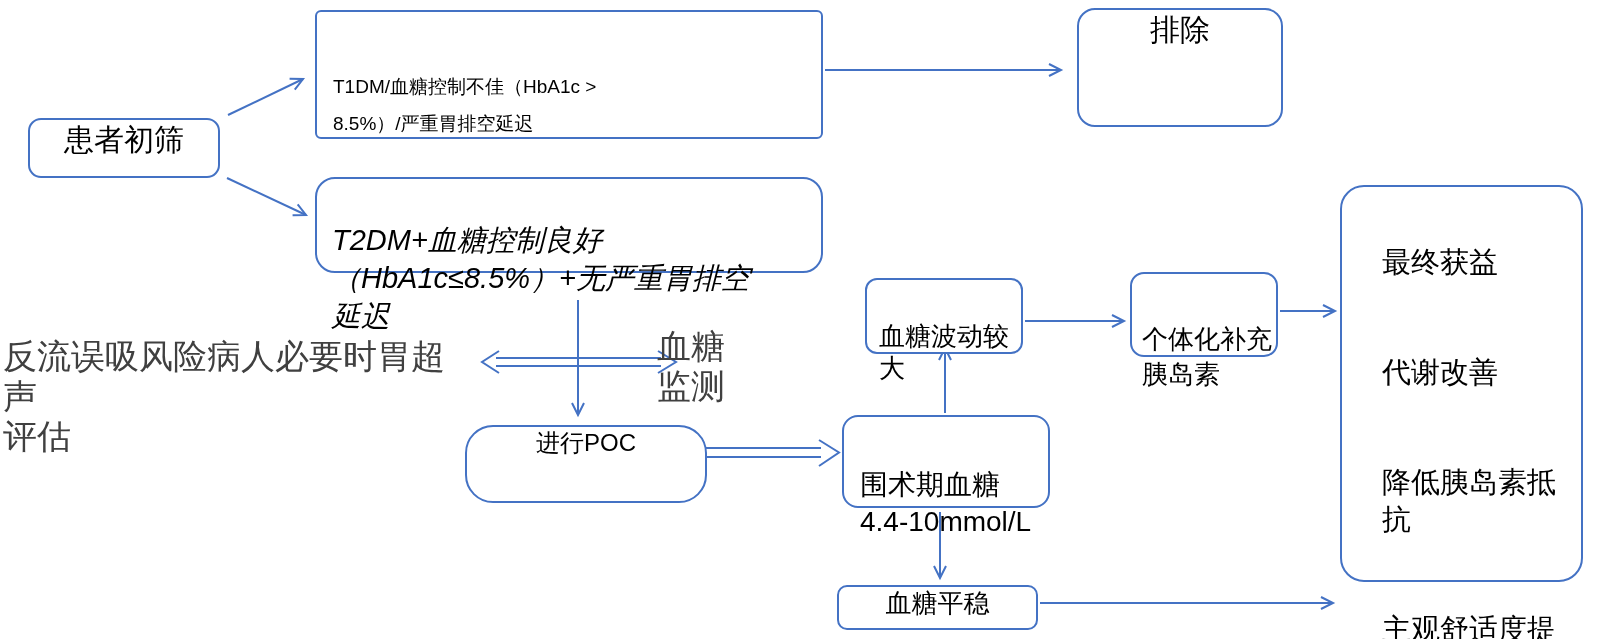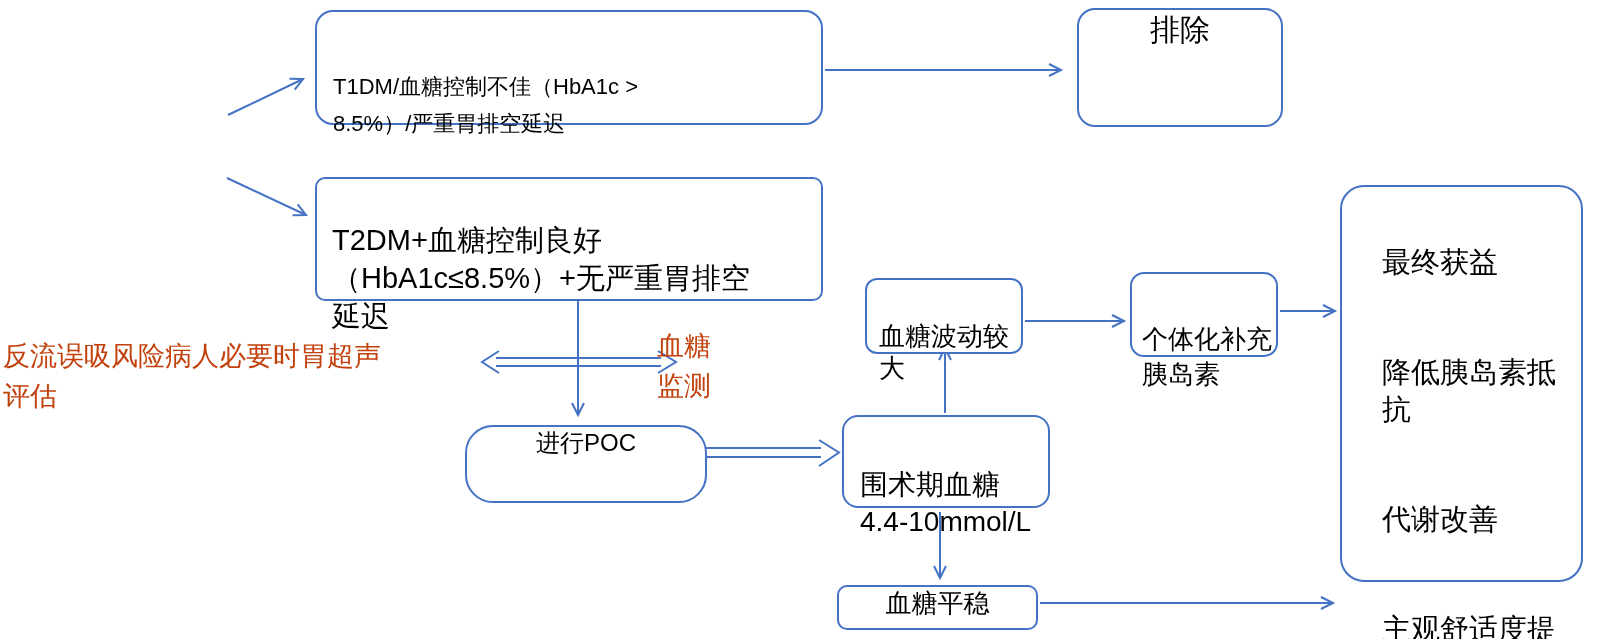--- a/index.html
+++ b/index.html
@@ -41,7 +41,7 @@
     text-align: center;
   }
   .node-patient   { left: 28px;  top: 118px; width: 192px; height: 60px;  font-size: 30px; border-radius: 13px; }
-  .node-t1dm      { left: 315px; top: 10px;  width: 508px; height: 115px; font-size: 22px; line-height: 37px; padding: 19px 14px 0 16px; border-radius: 18px; }
+  .node-t1dm      { left: 315px; top: 10px;  width: 508px; height: 129px; font-size: 19px; line-height: 37px; padding: 19px 14px 0 16px; border-radius: 6px; }
   .node-exclude   { left: 1077px; top: 8px;  width: 206px; height: 119px; font-size: 30px; border-radius: 18px; }
   .node-t2dm      { left: 315px; top: 177px; width: 508px; height: 124px; font-size: 29px; line-height: 38px; padding: 4px 10px 0 15px; border-radius: 10px; }
   .node-poc       { left: 465px; top: 425px; width: 242px; height: 78px;  font-size: 24px; border-radius: 28px; }

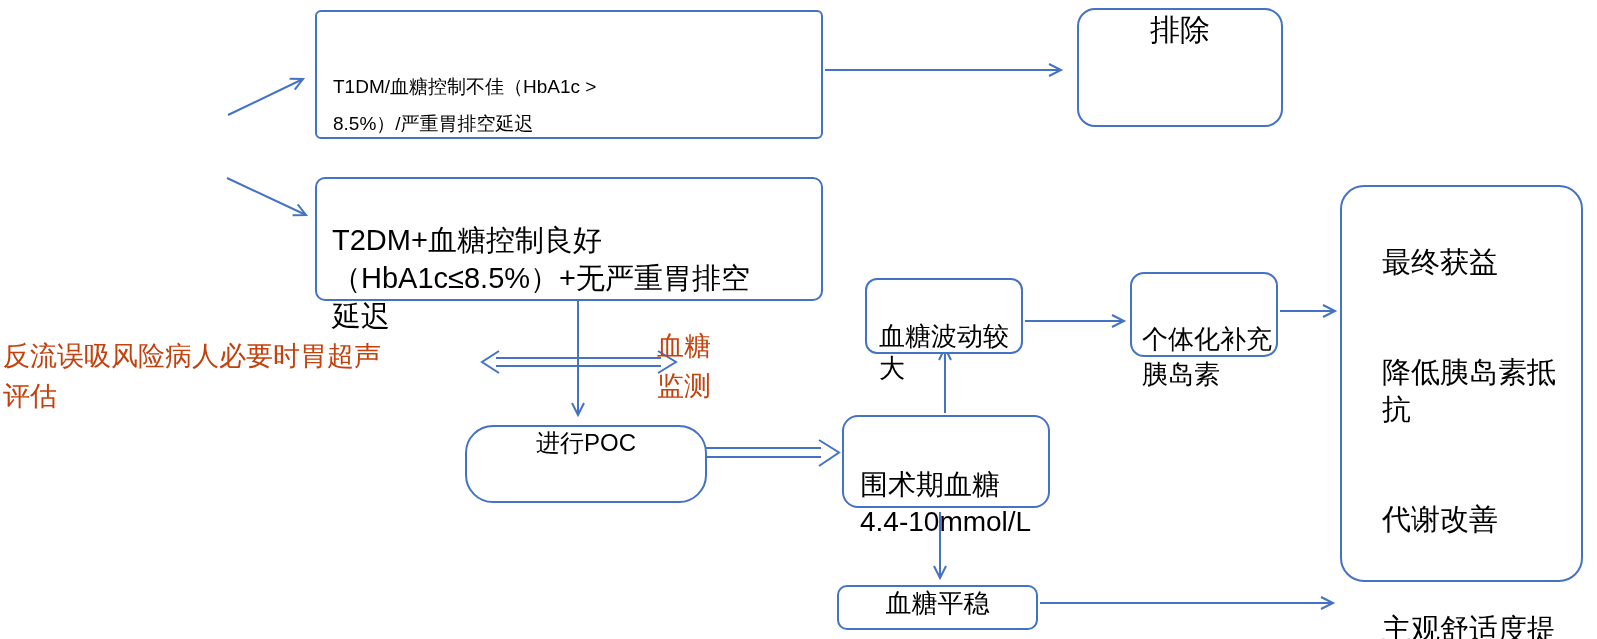--- a/index.html
+++ b/index.html
@@ -99,6 +99,9 @@
     </g>
   </svg>
 
+  <div class="node node-patient center">
+    <span>患者初筛</span>
+  </div>
 
   <div class="node node-t1dm">
     <span>T1DM/血糖控制不佳（HbA1c &gt;

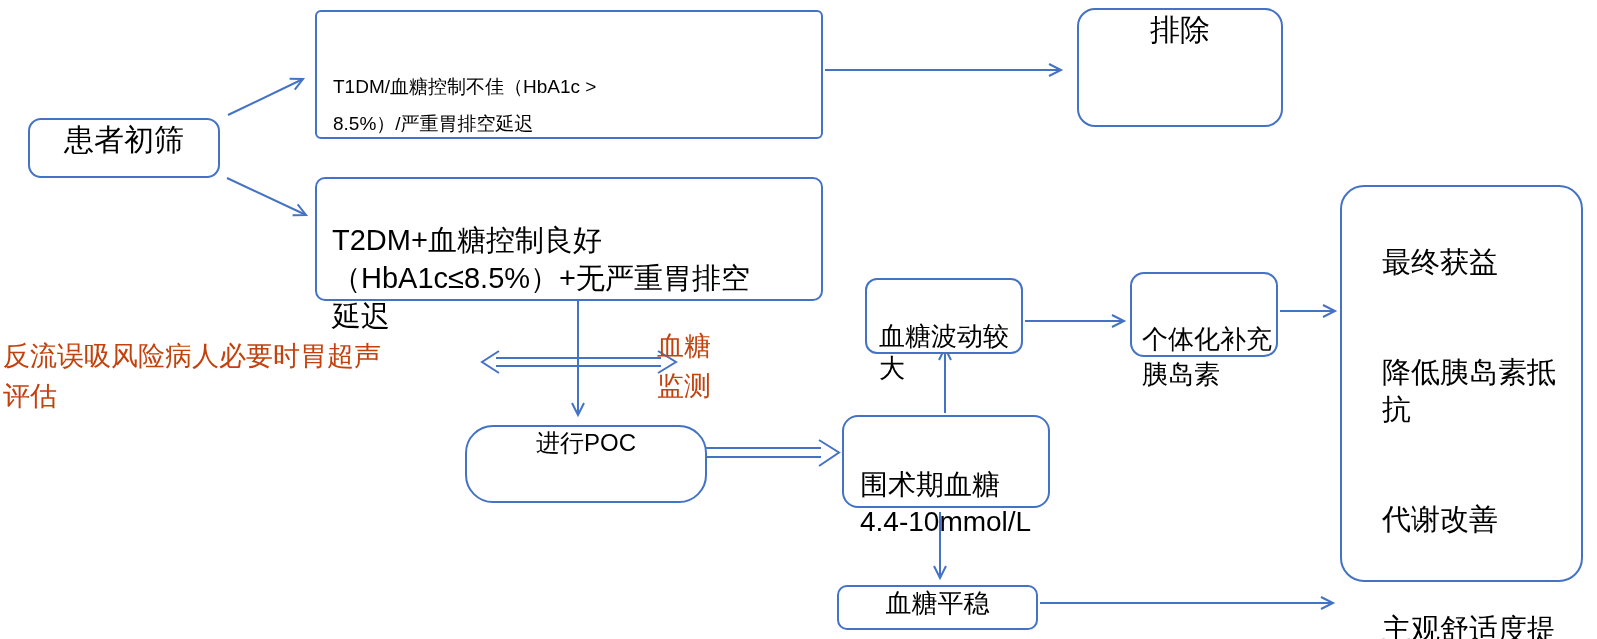--- a/index.html
+++ b/index.html
@@ -43,7 +43,7 @@
   .node-patient   { left: 28px;  top: 118px; width: 192px; height: 60px;  font-size: 30px; border-radius: 13px; }
   .node-t1dm      { left: 315px; top: 10px;  width: 508px; height: 129px; font-size: 19px; line-height: 37px; padding: 19px 14px 0 16px; border-radius: 6px; }
   .node-exclude   { left: 1077px; top: 8px;  width: 206px; height: 119px; font-size: 30px; border-radius: 18px; }
-  .node-t2dm      { left: 315px; top: 177px; width: 508px; height: 124px; font-size: 29px; line-height: 38px; padding: 4px 10px 0 15px; border-radius: 10px; }
+  .node-t2dm      { left: 315px; top: 177px; width: 508px; height: 96px; font-size: 29px; line-height: 38px; padding: 4px 10px 0 15px; border-radius: 20px; font-style: italic; }
   .node-poc       { left: 465px; top: 425px; width: 242px; height: 78px;  font-size: 24px; border-radius: 28px; }
   .node-periop    { left: 842px; top: 415px; width: 208px; height: 93px;  font-size: 28px; line-height: 37px; padding: 12px 10px 16px 16px; border-radius: 16px; }
   .node-fluct     { left: 865px; top: 278px; width: 158px; height: 76px;  font-size: 26px; line-height: 32px; padding: 8px 8px 0 12px; border-radius: 12px; }

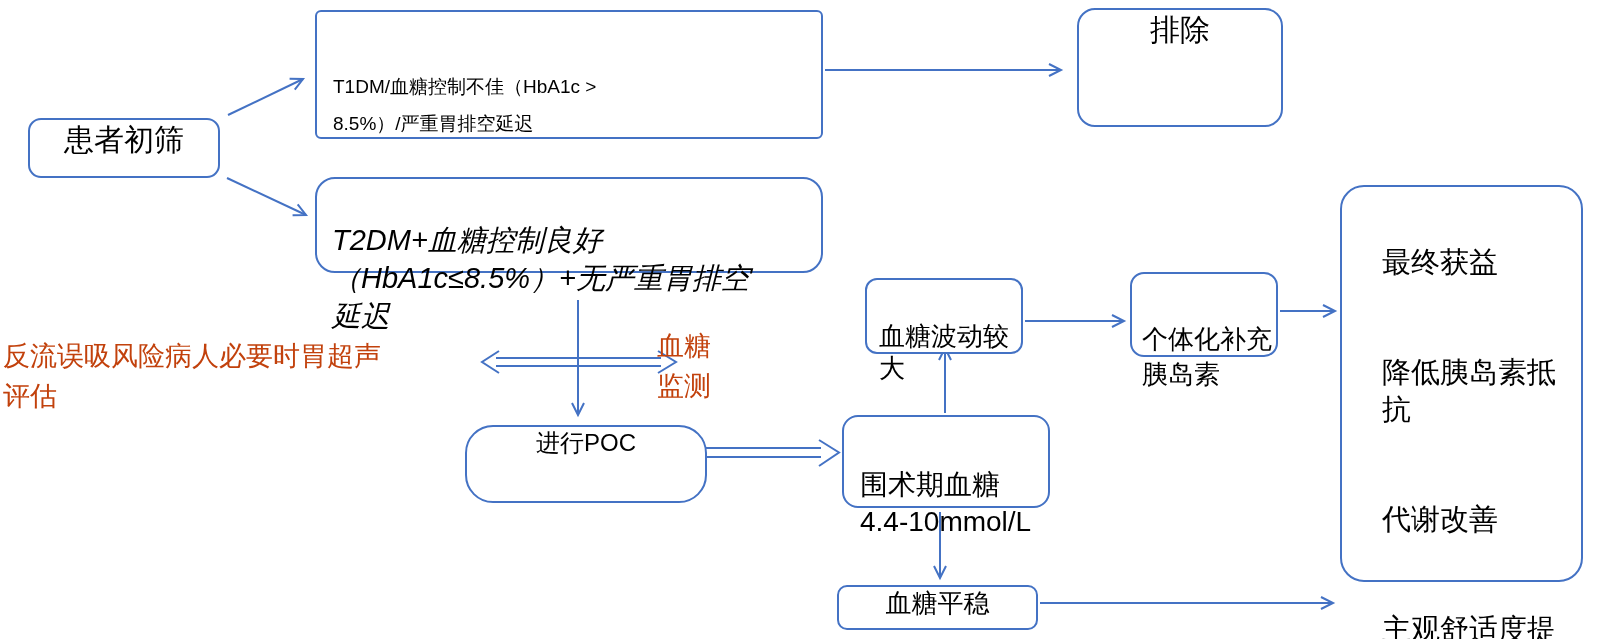--- a/index.html
+++ b/index.html
@@ -54,9 +54,9 @@
   .free-text {
     position: absolute;
     white-space: pre-line;
-    font-size: 27px;
+    font-size: 34px;
     line-height: 40px;
-    color: #c2410c;
+    color: #404040;
   }
   .note-left { left: 3px; top: 336px; width: 470px; }
   .note-monitoring { left: 657px; top: 326px; width: 110px; }

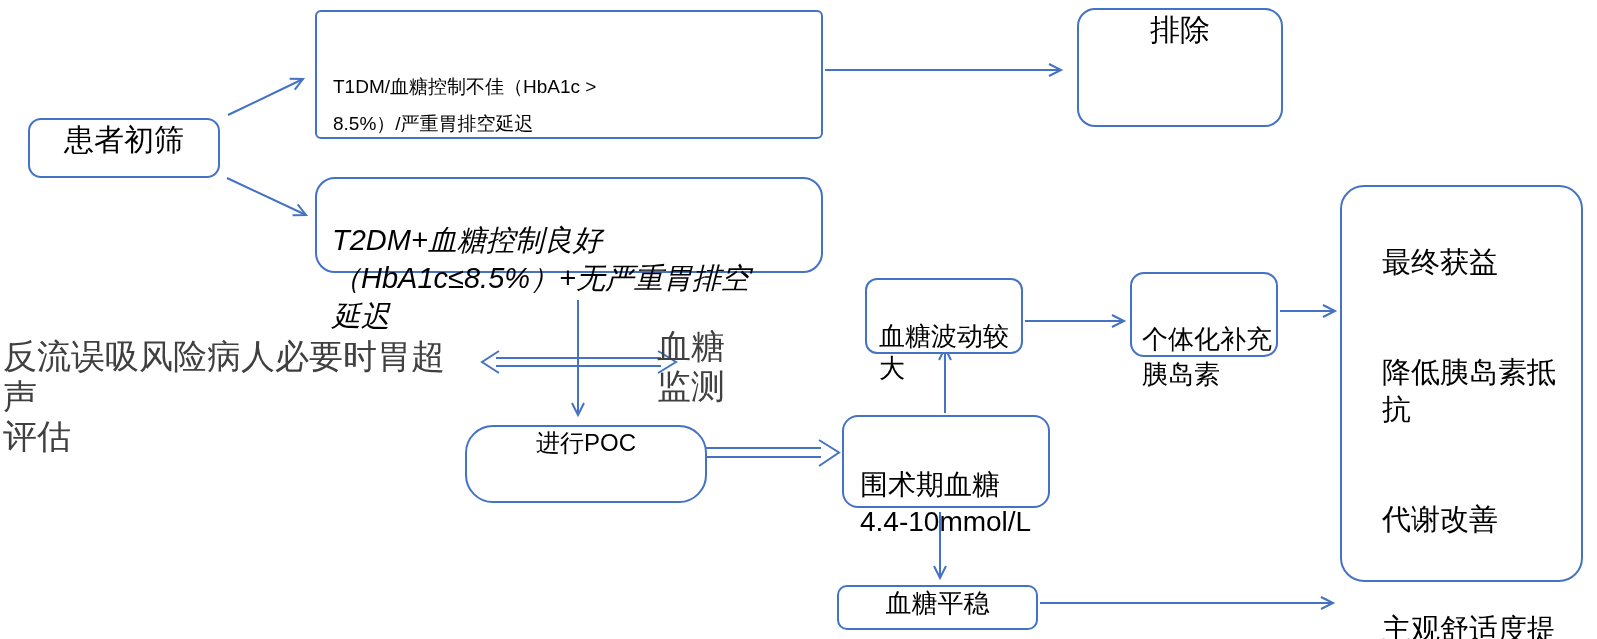--- a/index.html
+++ b/index.html
@@ -149,8 +149,8 @@
 
   <div class="node node-benefits">
     <div class="benefit-item">最终获益</div>
+    <div class="benefit-item">代谢改善</div>
     <div class="benefit-item">降低胰岛素抵抗</div>
-    <div class="benefit-item">代谢改善</div>
     <div class="benefit-item">主观舒适度提升</div>
     
   </div>

